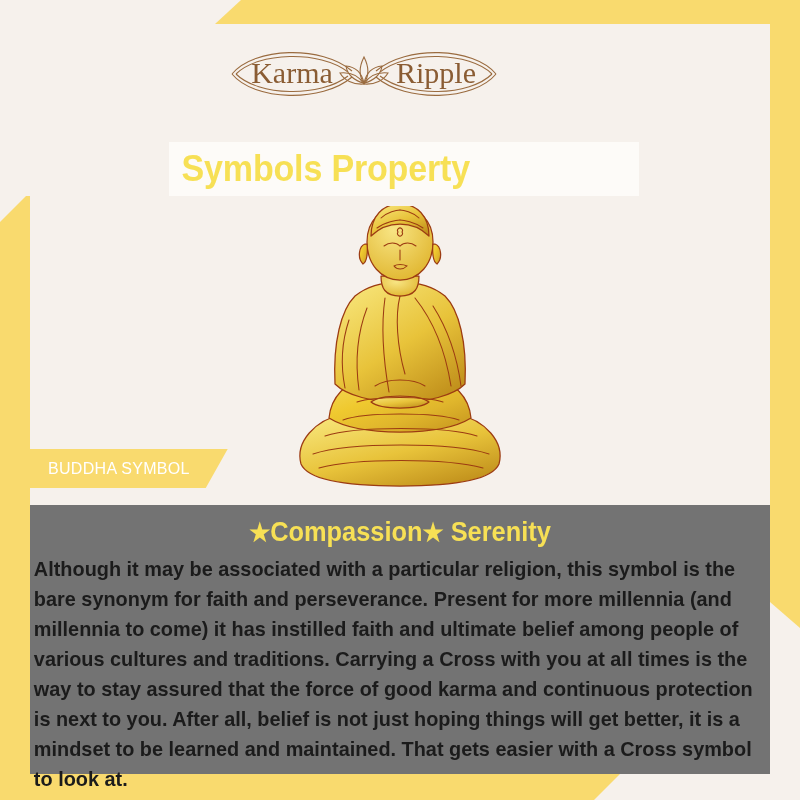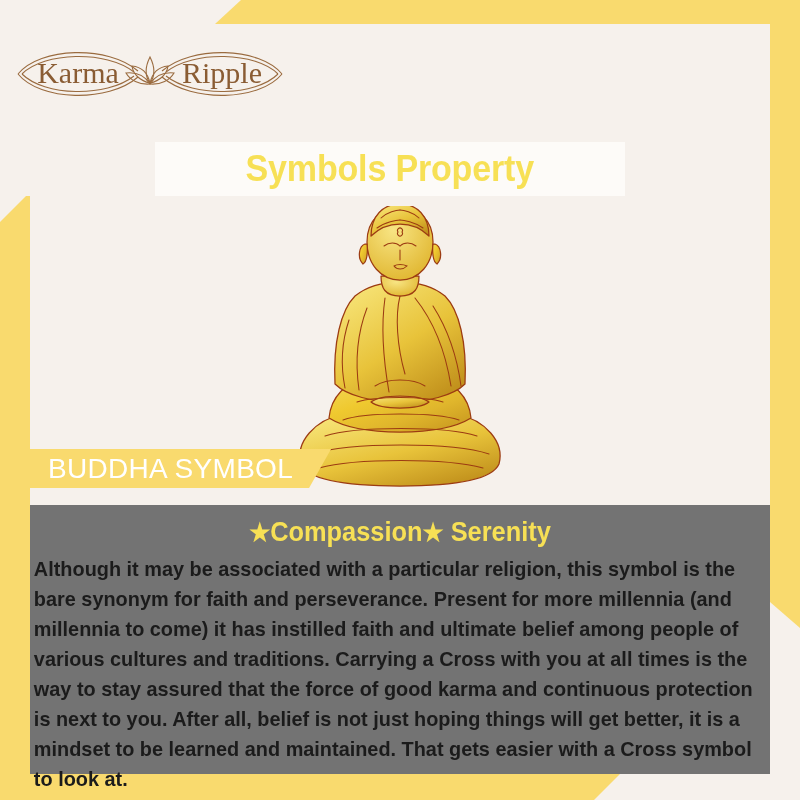--- a/index.html
+++ b/index.html
@@ -69,6 +69,7 @@
     height: 72px;
     display: flex;
     align-items: center;
+    justify-content: center;
   }
   .logo-svg { display: block; }
 

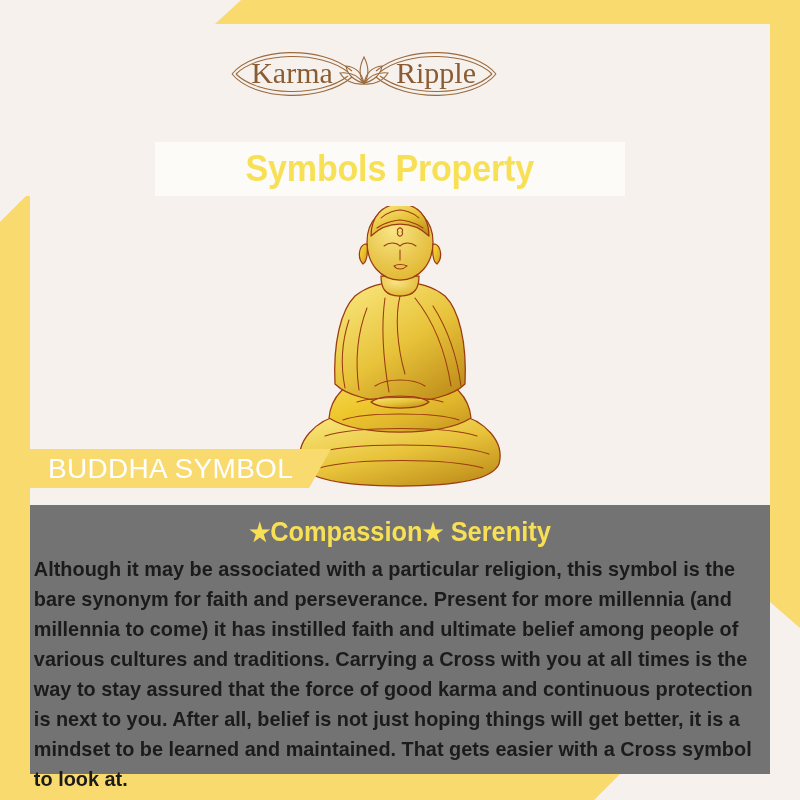--- a/index.html
+++ b/index.html
@@ -76,14 +76,14 @@
   
   .title-banner {
     position: absolute;
-    left: 155px;
+    left: 169px;
     top: 142px;
     width: 470px;
     height: 54px;
     background: #fdfbf8;
     display: flex;
     align-items: center;
-    justify-content: center;
+    justify-content: flex-start;
   }
   .title-text {
     font-family: "Liberation Sans Narrow", "Liberation Sans", sans-serif;

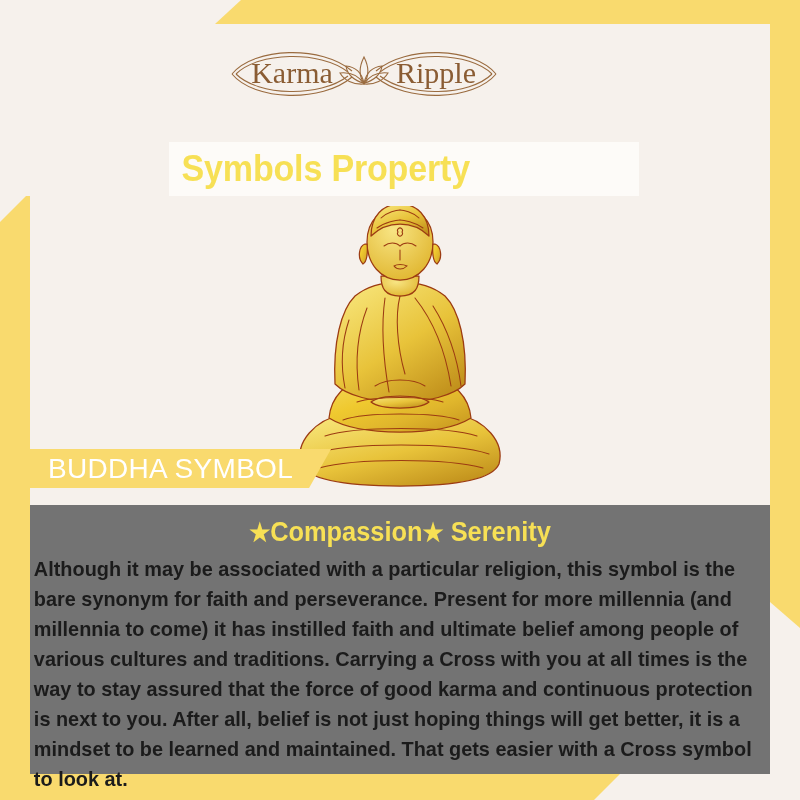--- a/index.html
+++ b/index.html
@@ -125,7 +125,7 @@
   }
   .badge-text {
     color: #ffffff;
-    font-size: 28px;
+    font-size: 16px;
     letter-spacing: 0.3px;
     font-family: "Liberation Sans", sans-serif;
     white-space: nowrap;

